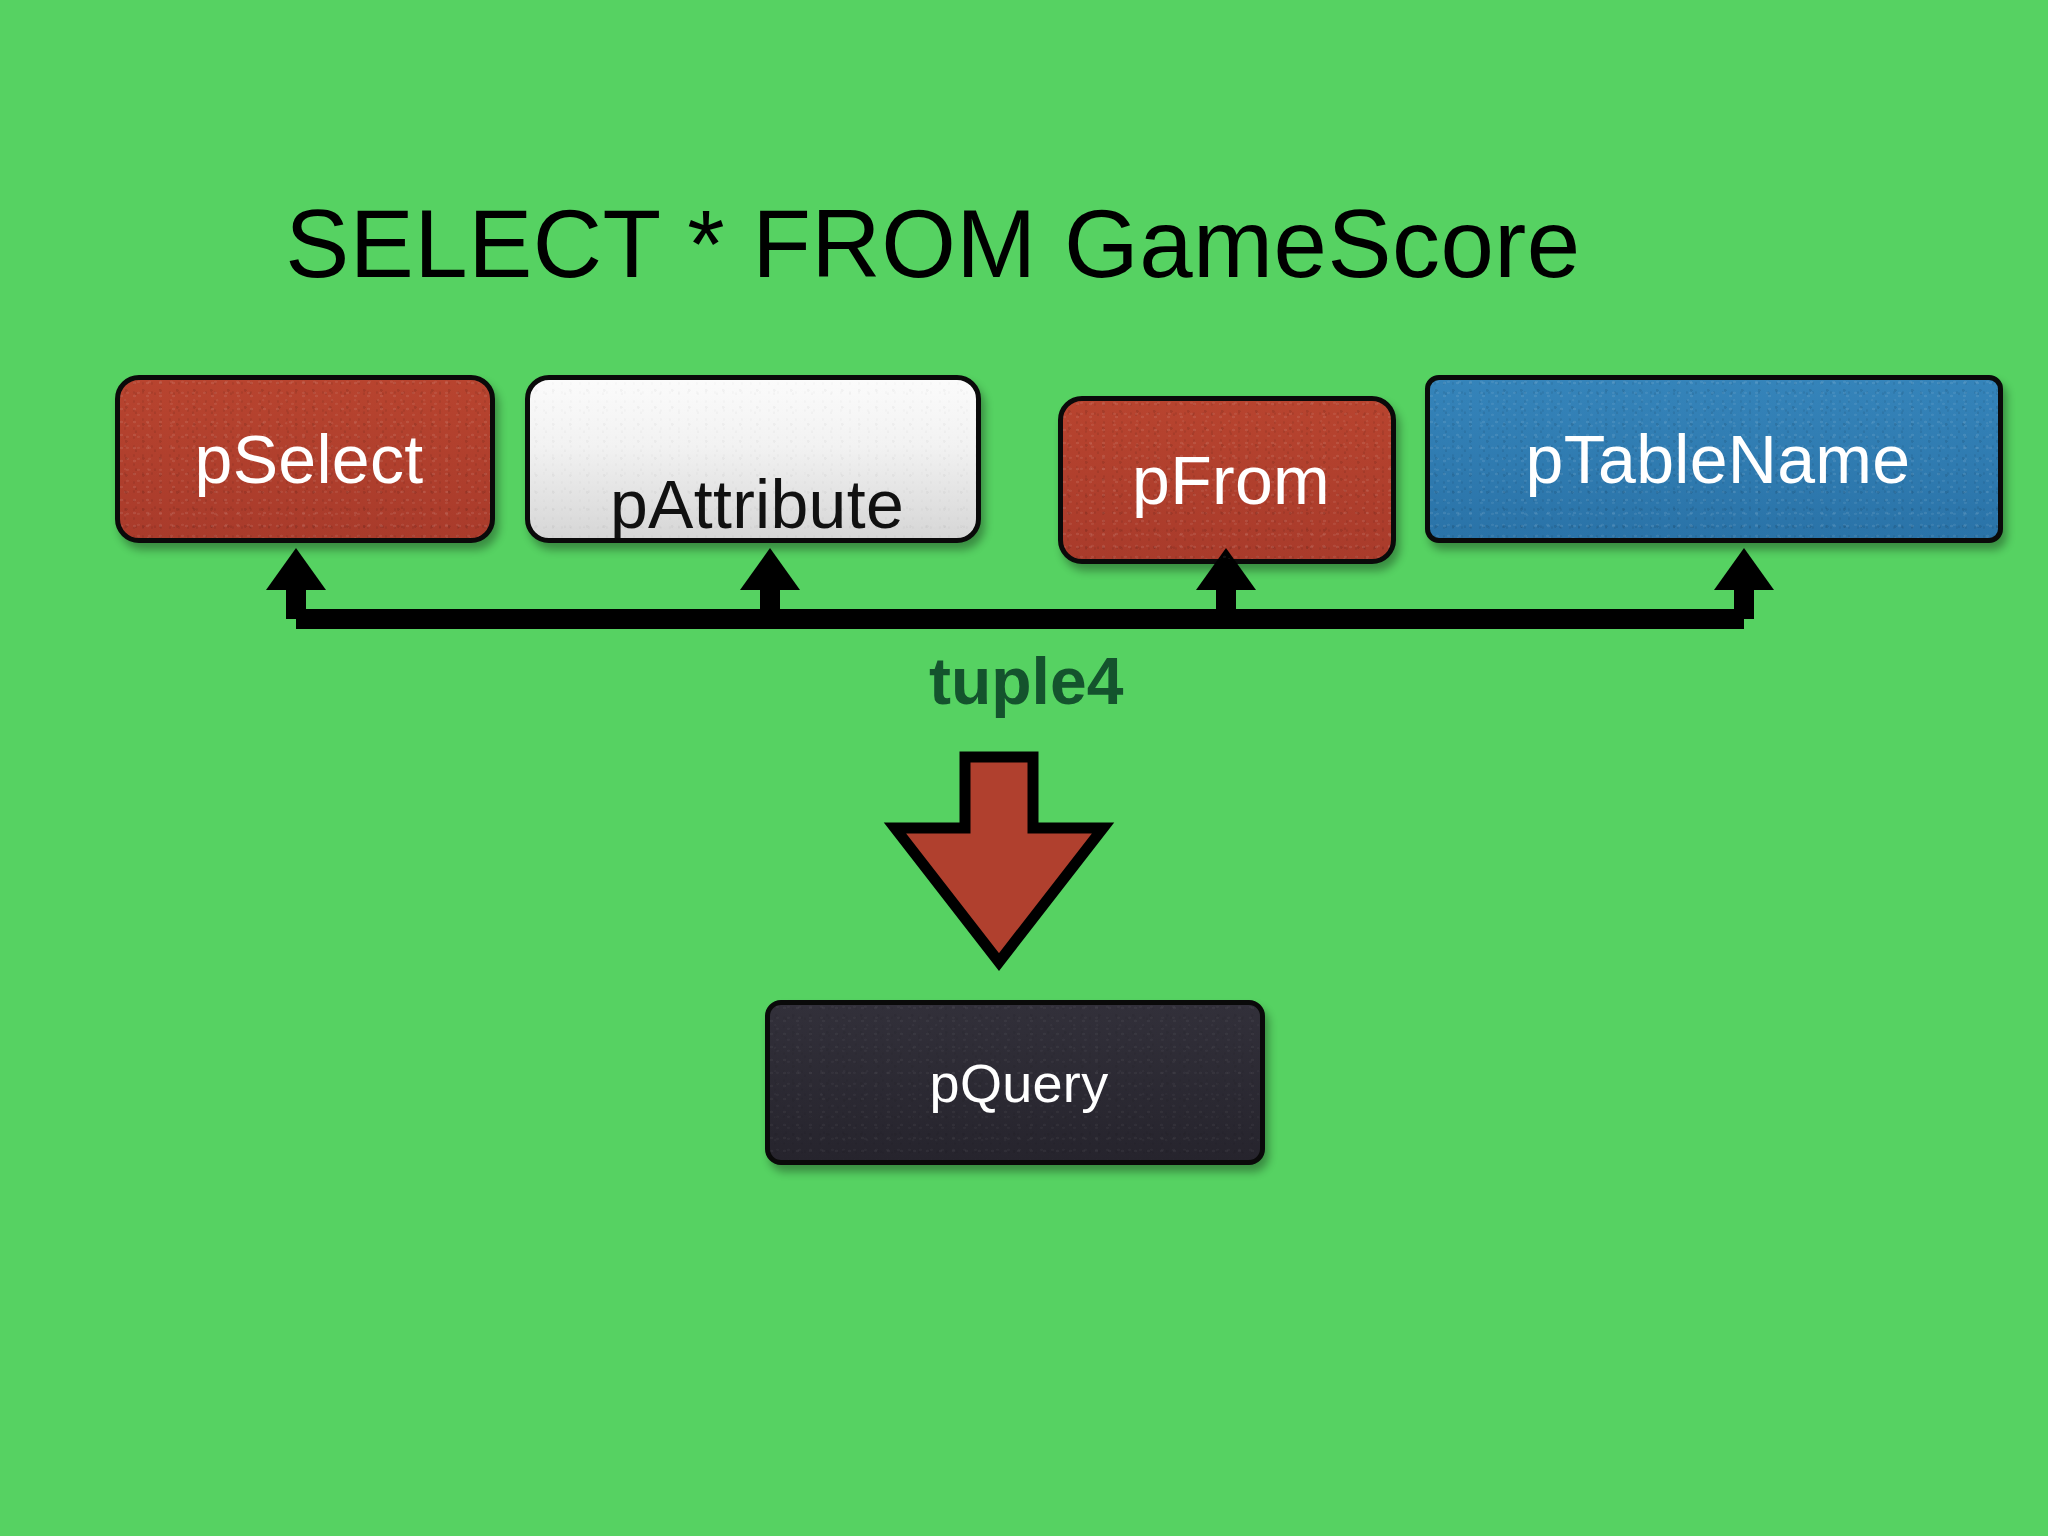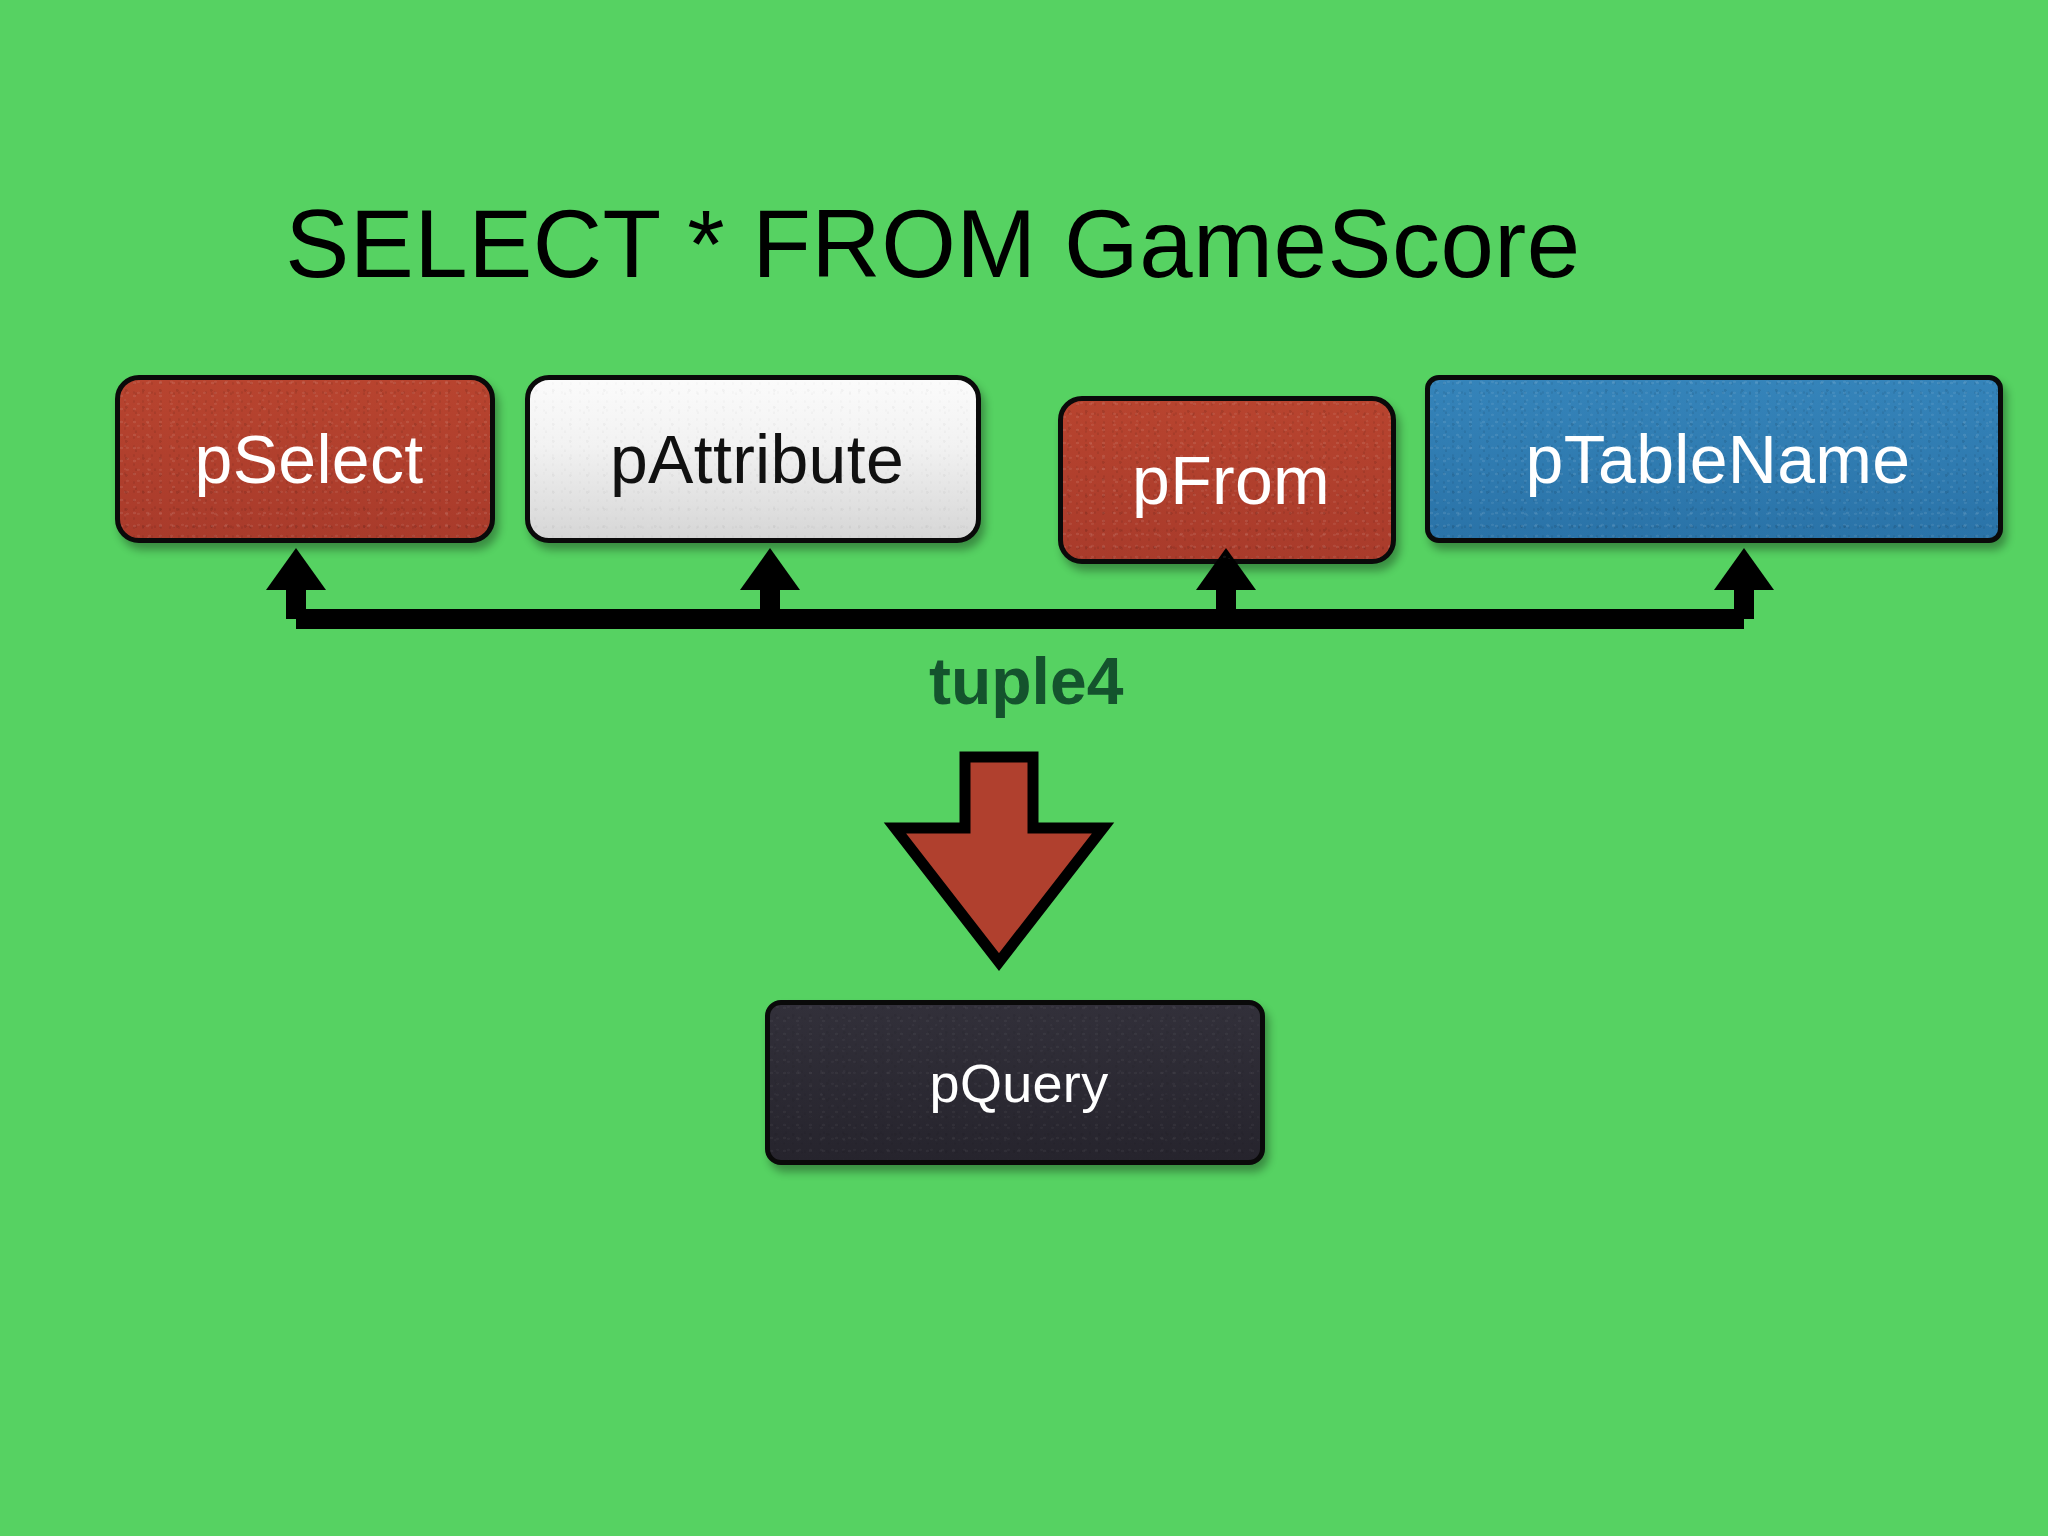--- a/index.html
+++ b/index.html
@@ -129,7 +129,7 @@
     <span class="lbl">pSelect</span>
   </div>
 
-  <div class="node node-white" style="left:525px; top:375px; width:456px; height:168px;">
+  <div class="node node-white" style="left:525px; top:375px; width:456px; height:168px;align-items:flex-end;">
     <span class="lbl">pAttribute</span>
   </div>
 

